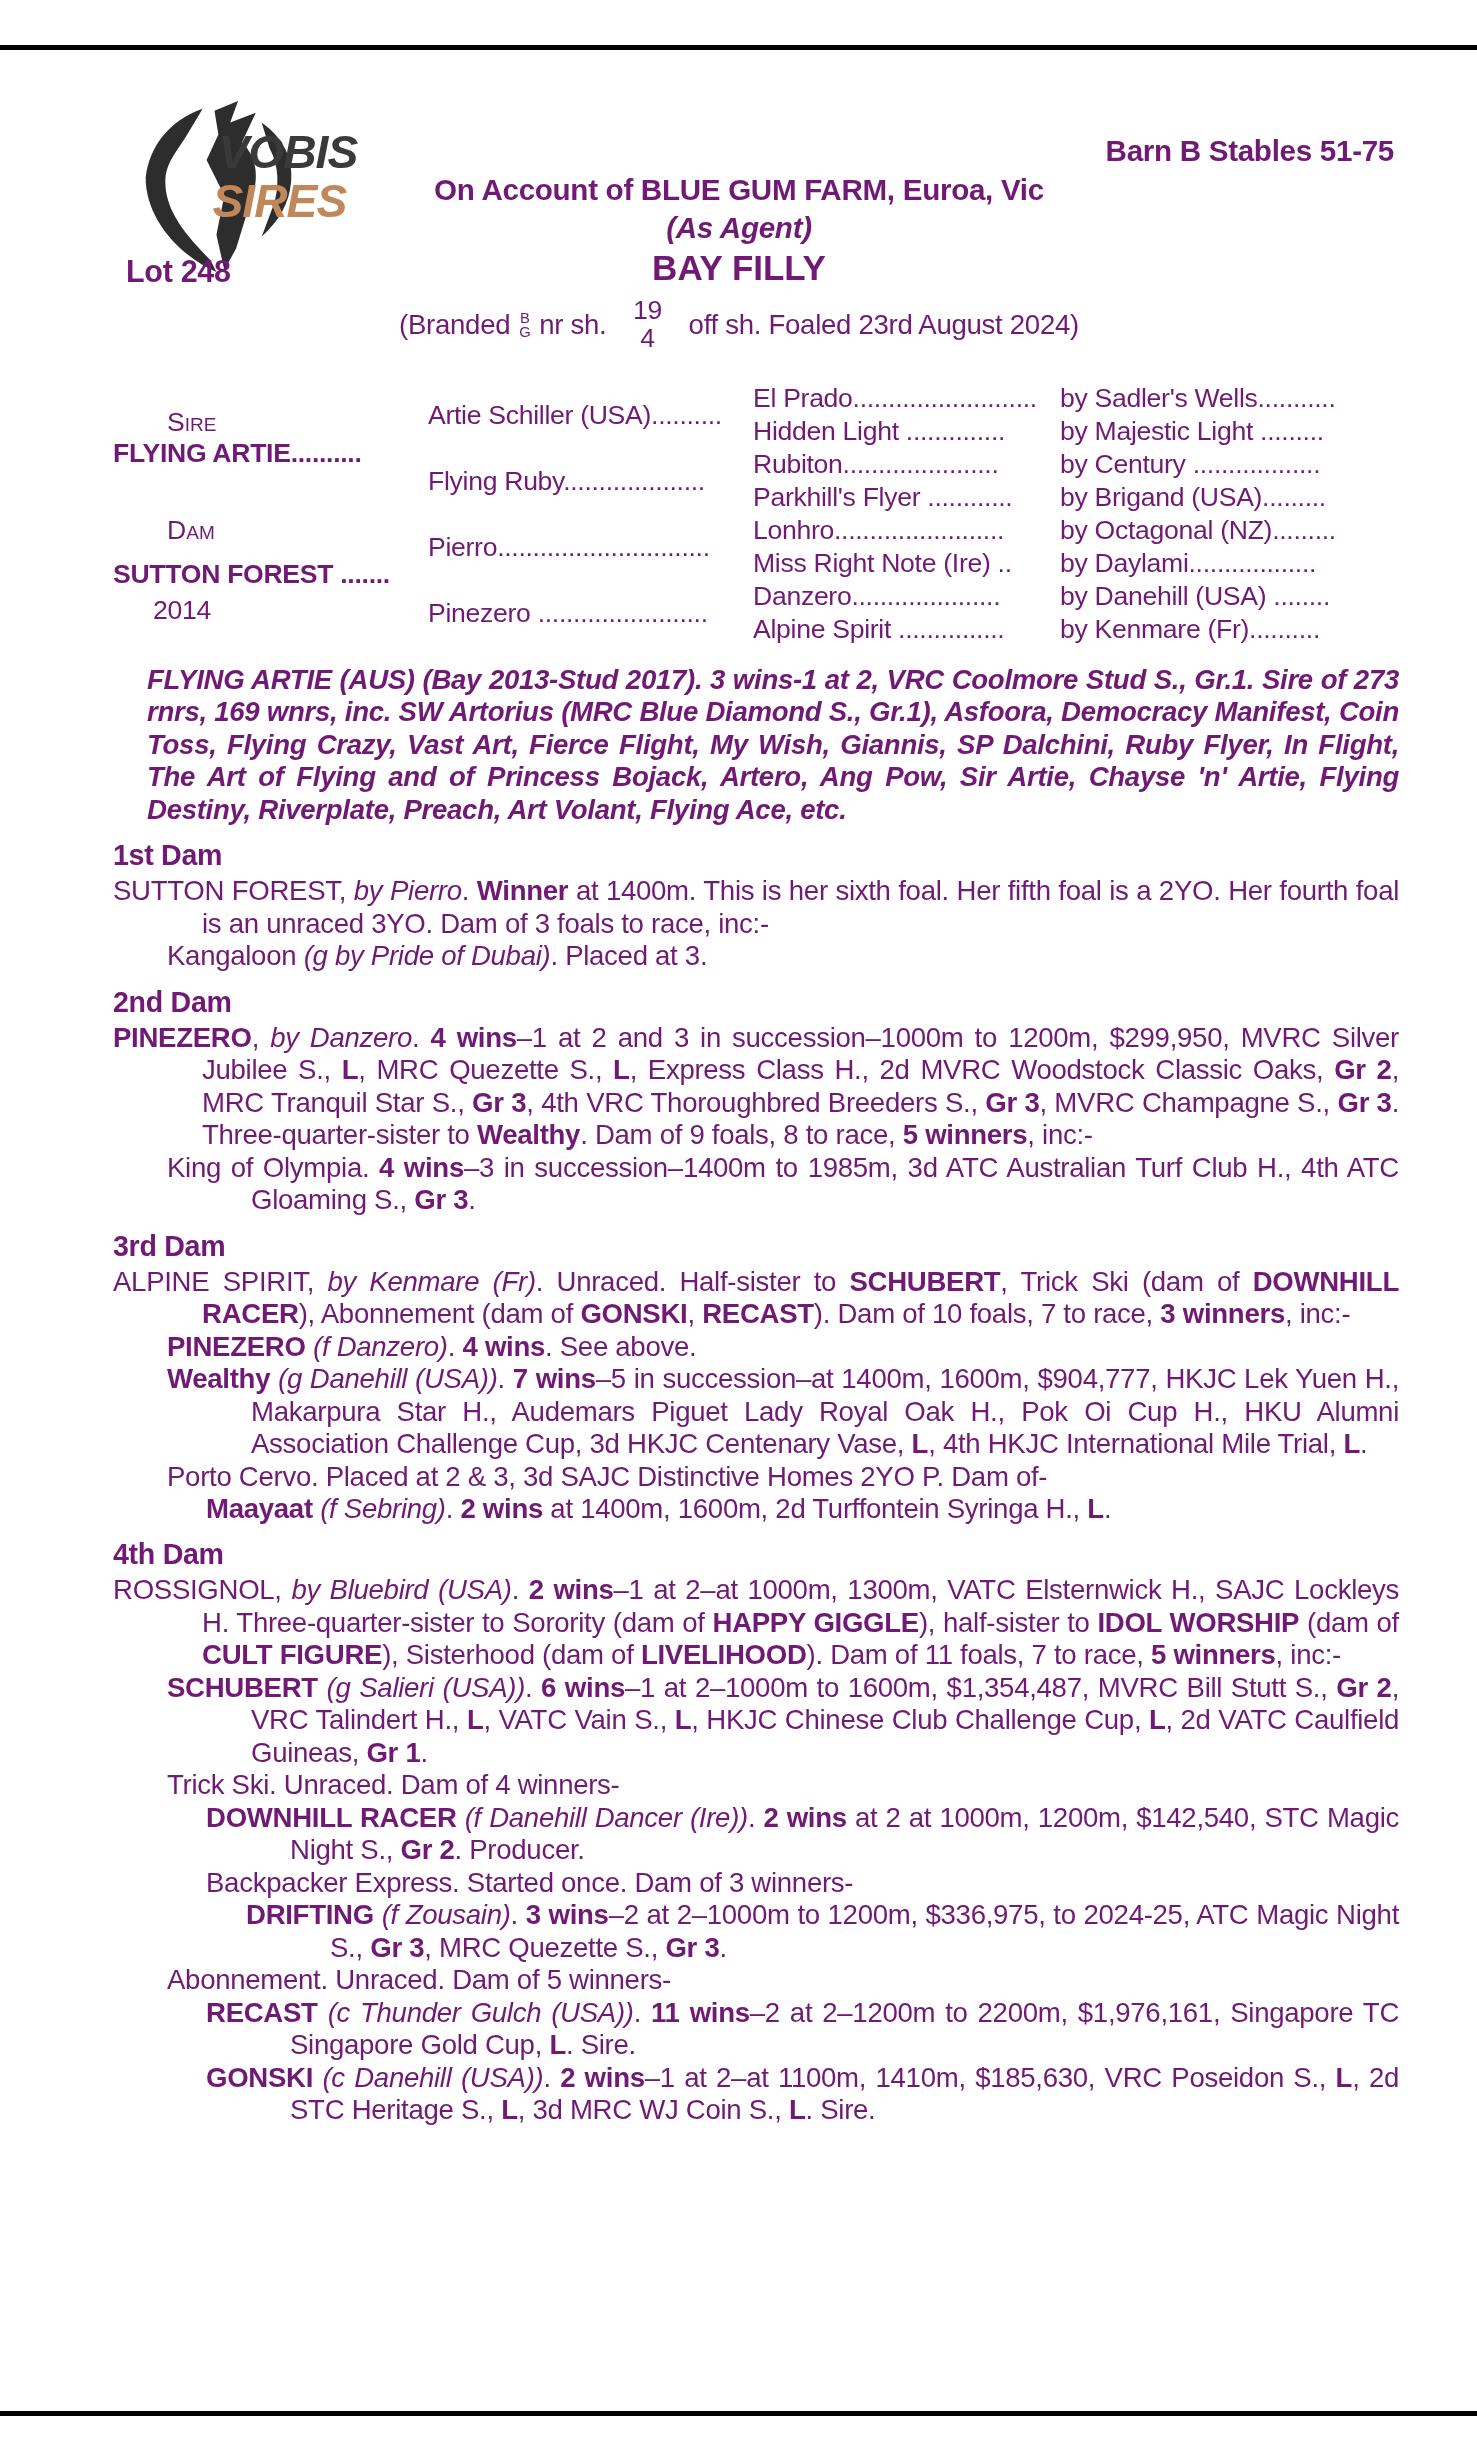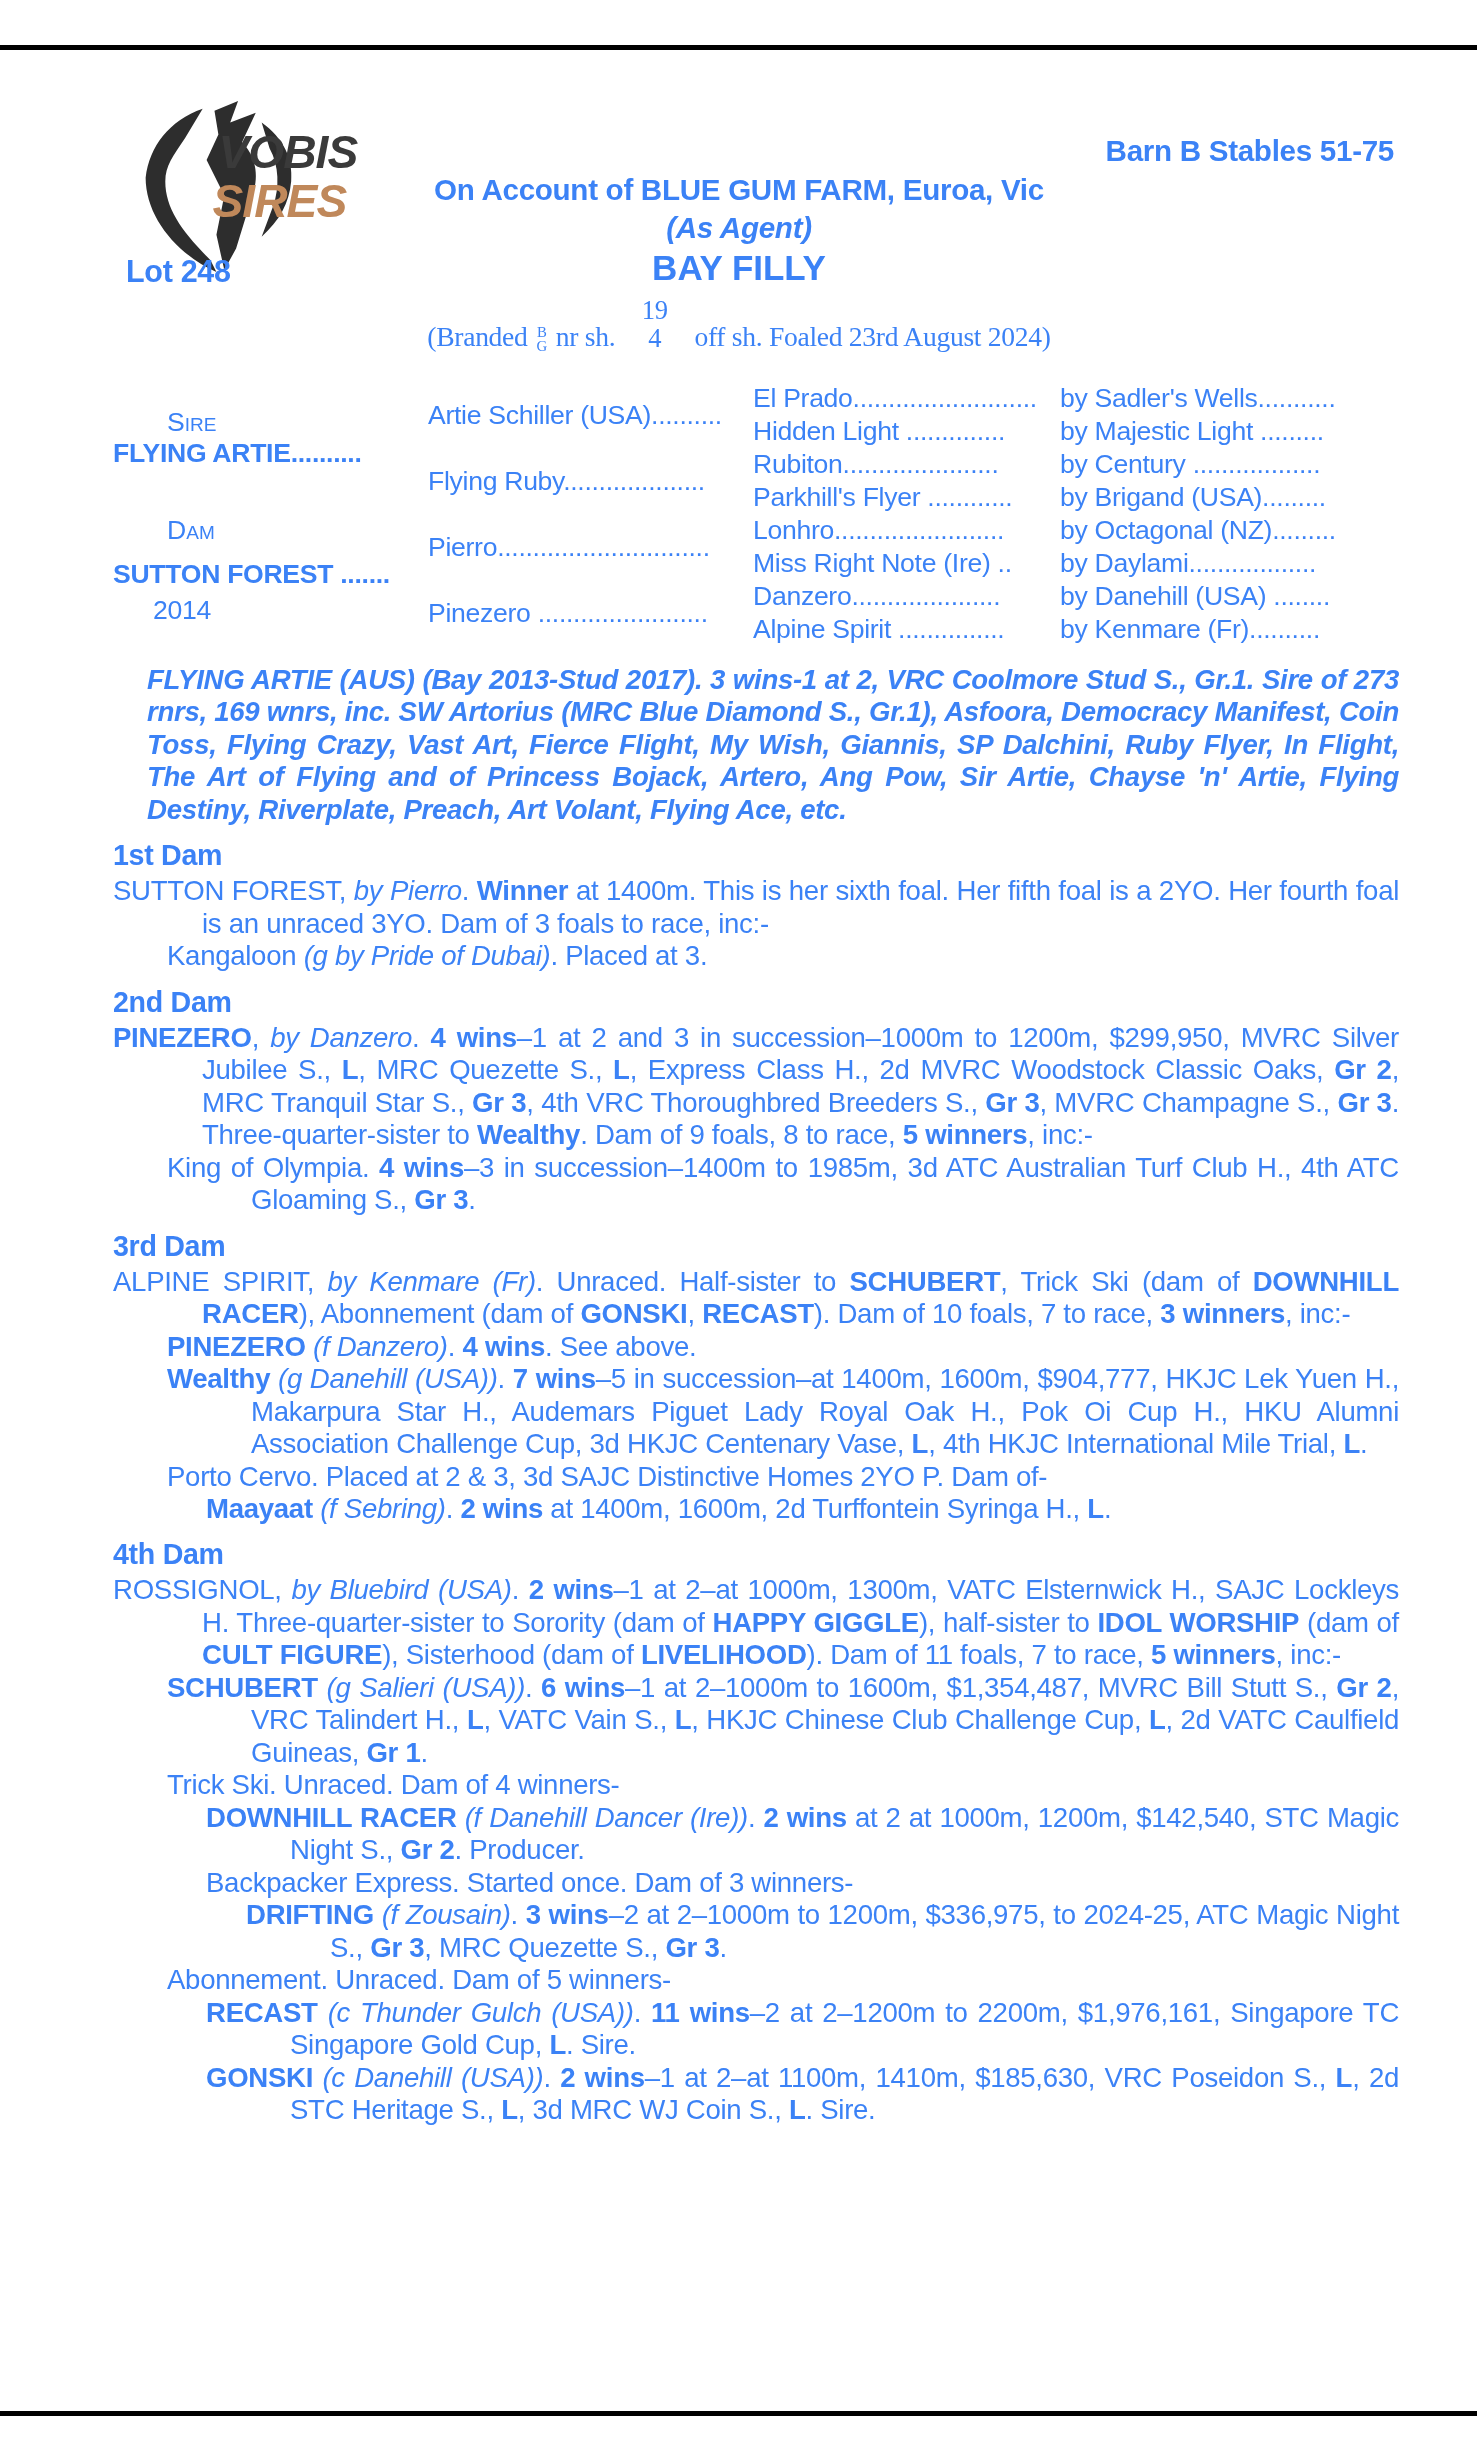--- a/index.html
+++ b/index.html
@@ -5,7 +5,7 @@
   html,body{margin:0;padding:0;background:#e8e8e8;}
   .page{
     width:1478px;height:2463px;position:relative;margin:0 auto;
-    background:#ffffff;overflow:hidden;color:#3b82f6;
+    background:#ffffff;overflow:hidden;color:#701a75;
     font-family:"Liberation Sans", sans-serif;
     letter-spacing:-0.3px;
   }

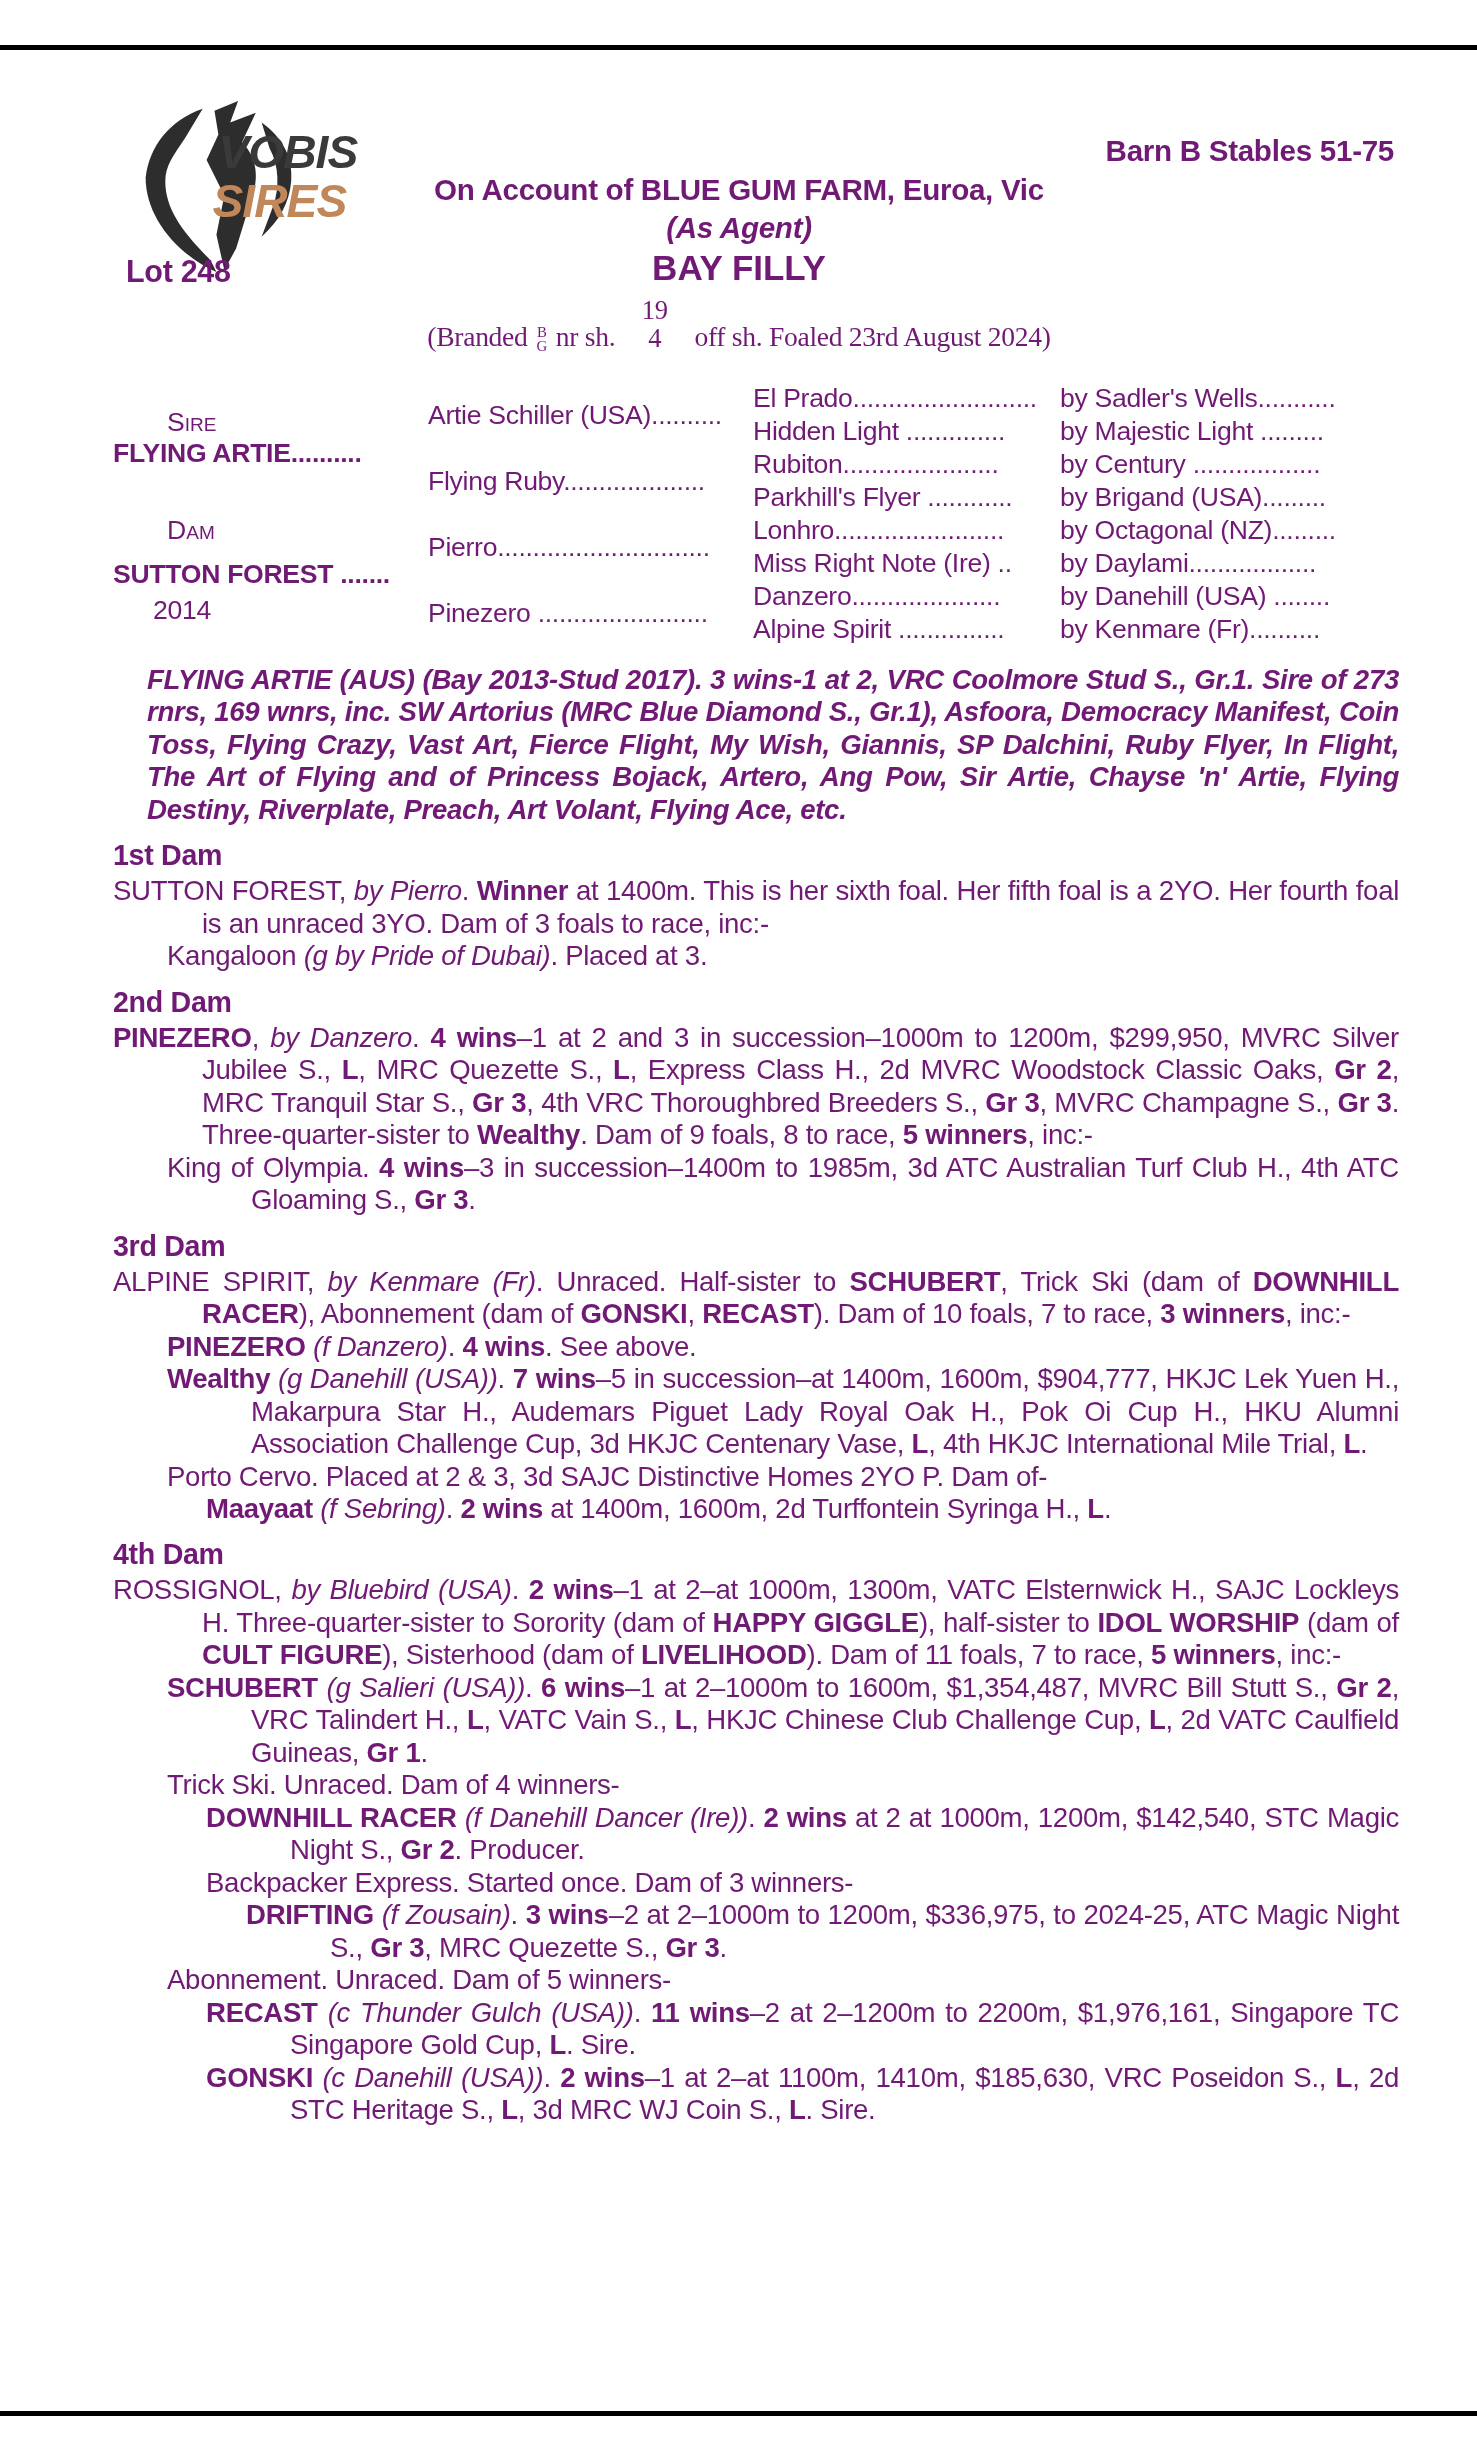--- a/index.html
+++ b/index.html
@@ -21,7 +21,7 @@
   .agent{position:absolute;left:0;right:0;top:211px;text-align:center;font-size:29.6px;font-weight:bold;font-style:italic;}
   .lot{position:absolute;left:126px;top:254px;font-size:30.5px;font-weight:bold;}
   .title{position:absolute;left:0;right:0;top:248px;text-align:center;font-size:35px;font-weight:bold;letter-spacing:0;}
-  .branded{position:absolute;left:0;right:0;top:297px;display:flex;justify-content:center;align-items:flex-end;font-size:27.6px;gap:8.9px;font-family:Liberation Serif, serif;}
+  .branded{position:absolute;left:0;right:0;top:297px;display:flex;justify-content:center;align-items:center;font-size:27.6px;gap:8.9px;}
   .stack{display:inline-flex;flex-direction:column;align-items:center;line-height:0.95;}
   .stack-small{font-size:14.8px;}
   .stack-big{font-size:26.6px;margin:0 17.7px;line-height:1.05;}

